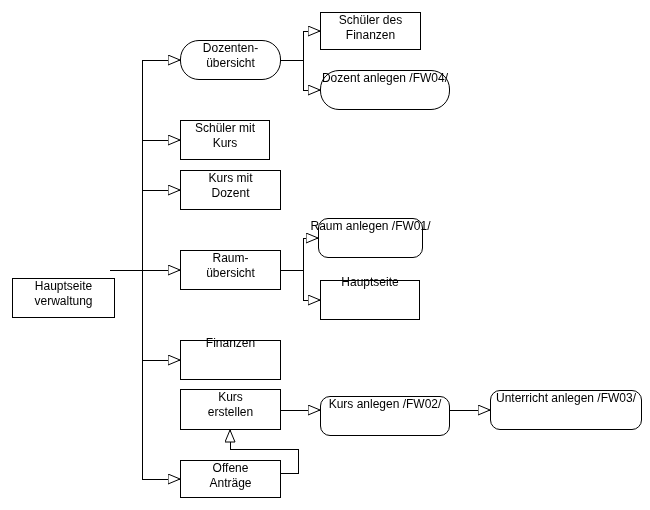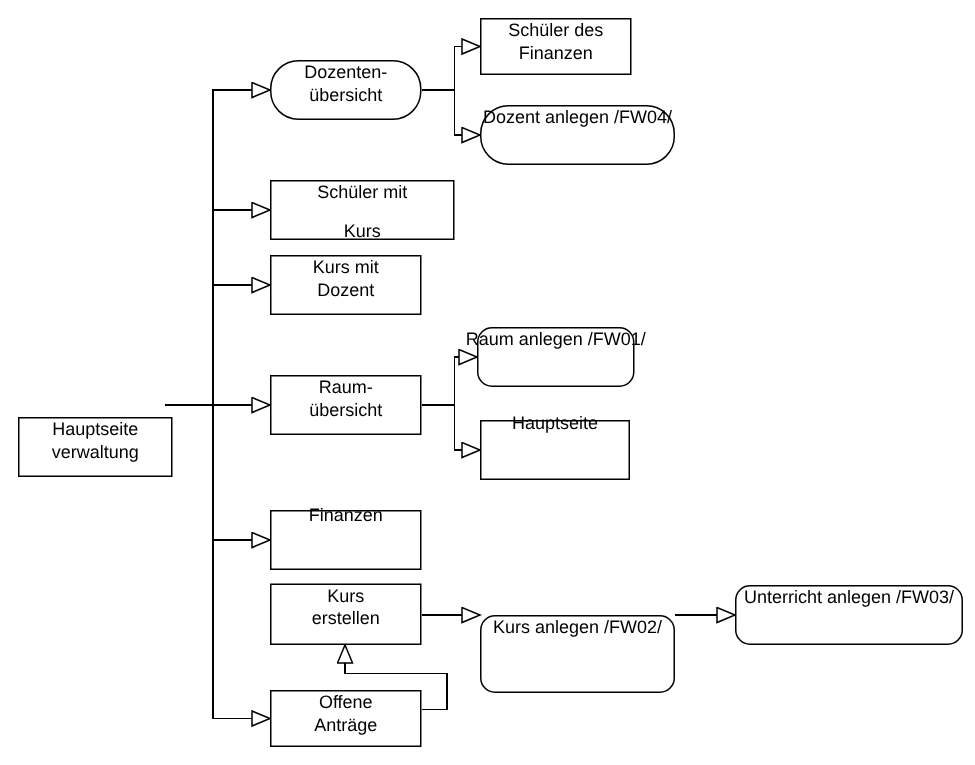--- a/index.html
+++ b/index.html
@@ -82,7 +82,7 @@
       <div class="node-line">Dozenten-</div>
       <div class="node-line">übersicht</div>
     </div>
-    <div class="node" style="left: 180px; top: 120px; width: 123px; height: 40px; gap: 11px;">
+    <div class="node" style="left: 180px; top: 120px; width: 90px; height: 40px;">
       <div class="node-line">Schüler mit</div>
       <div class="node-line">Kurs</div>
     </div>

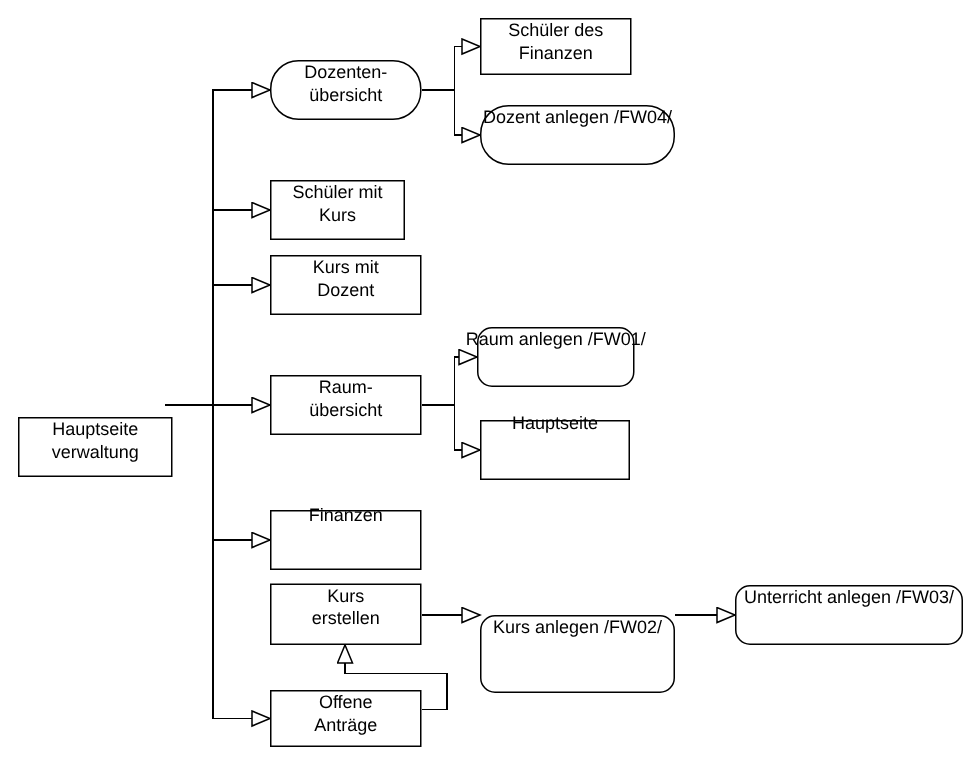--- a/index.html
+++ b/index.html
@@ -118,7 +118,7 @@
     <div class="node" style="left: 320px; top: 280px; width: 100px; height: 40px;">
       <div class="node-line" style="transform: translateY(-6px);">Hauptseite</div>
     </div>
-    <div class="node rounded" style="left: 320px; top: 410px; width: 130px; height: 52px;">
+    <div class="node rounded" style="left: 320px; top: 396px; width: 130px; height: 40px;">
       <div class="node-line">Kurs anlegen /FW02/</div>
     </div>
     <div class="node rounded" style="left: 490px; top: 390px; width: 152px; height: 40px;">

